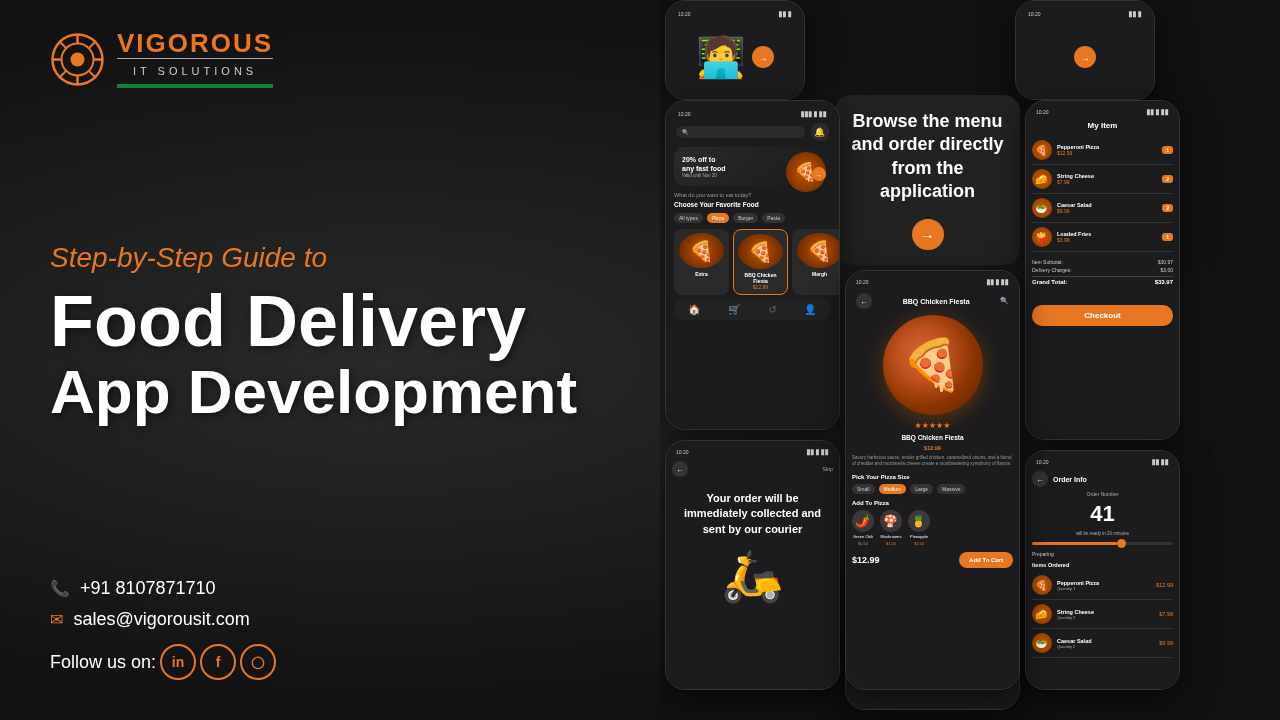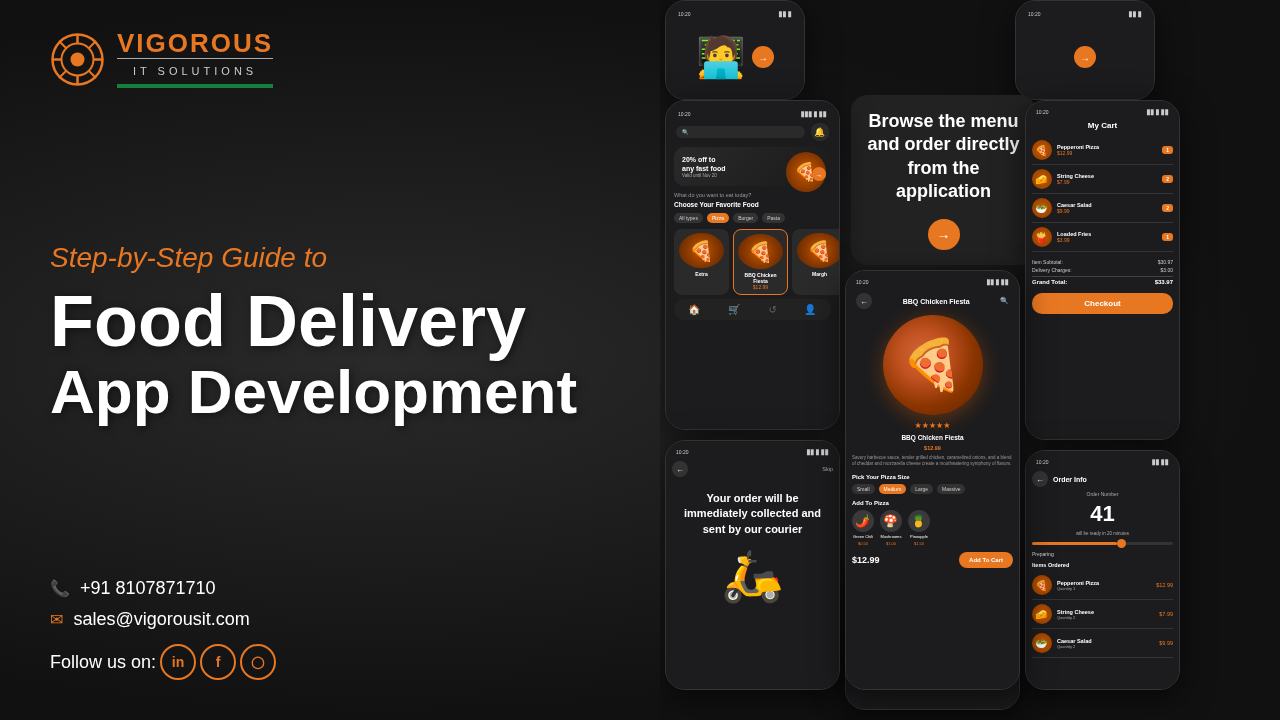--- a/index.html
+++ b/index.html
@@ -260,7 +260,7 @@
     
     .middle-text-block {
       position: absolute;
-      left: 191px;
+      left: 175px;
       top: 95px;
       width: 185px;
       height: 170px;

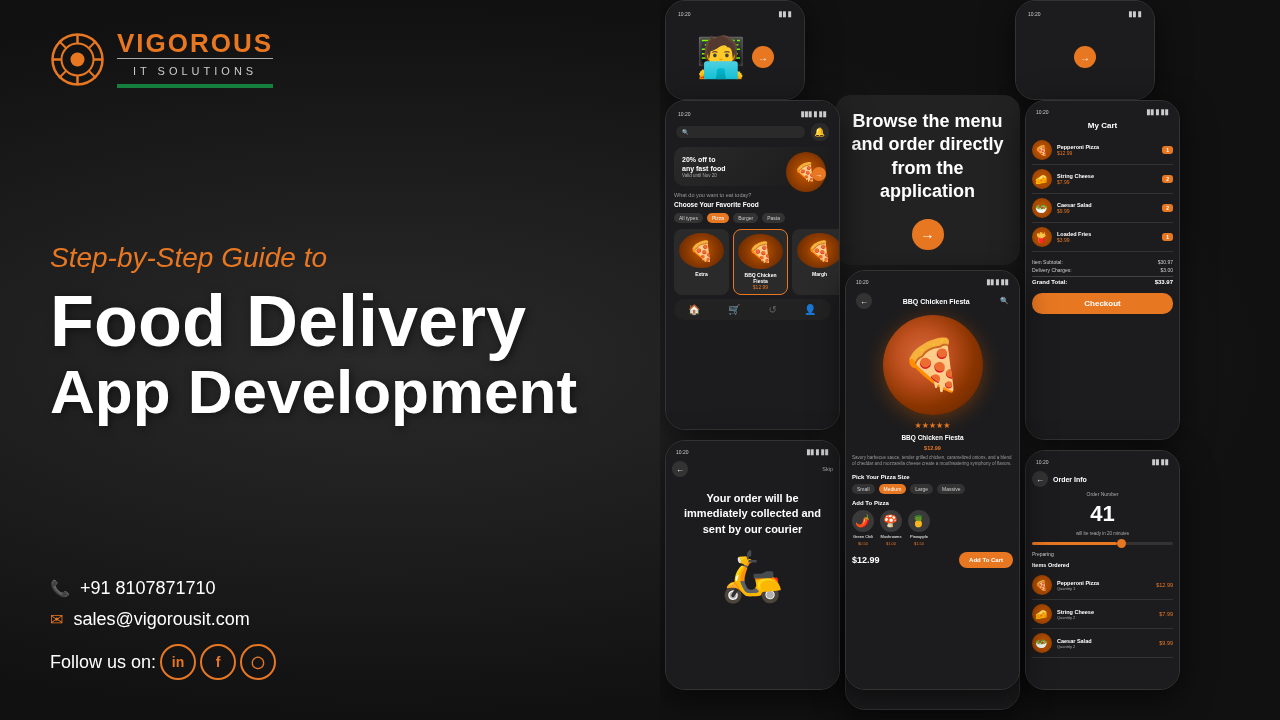--- a/index.html
+++ b/index.html
@@ -920,7 +920,7 @@
             <span>▊▊ ▊ ▊▊</span>
           </div>
 
-        <div style="font-size:8px;font-weight:bold;color:#fff;text-align:center;margin-bottom:6px;">My Cart</div>
+        <div style="font-size:8px;font-weight:bold;color:#fff;text-align:center;margin-bottom:6px;">My Item</div>
 
         <div class="cart-item">
           <div class="cart-img">🍕</div>

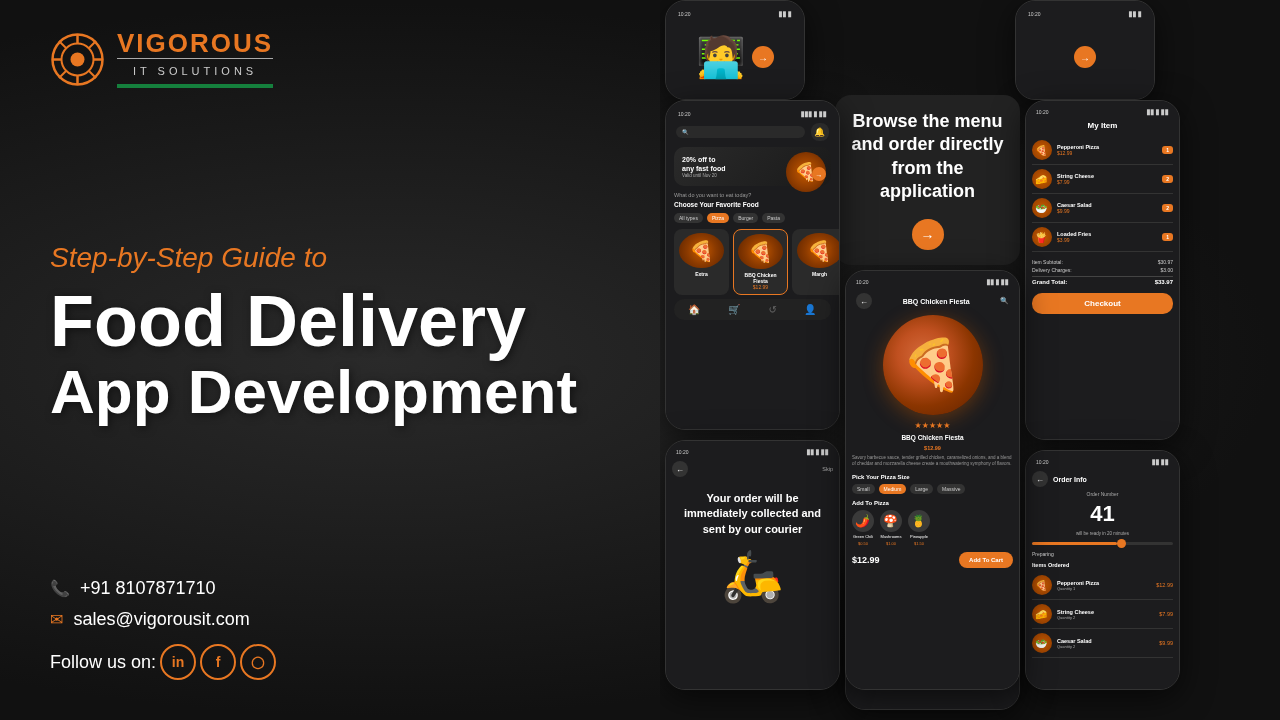--- a/index.html
+++ b/index.html
@@ -637,7 +637,7 @@
       font-size: 8px;
       font-weight: bold;
       color: #fff;
-      margin-top: 6px;
+      margin-top: 18px;
     }
 
     .subtotal-row {

